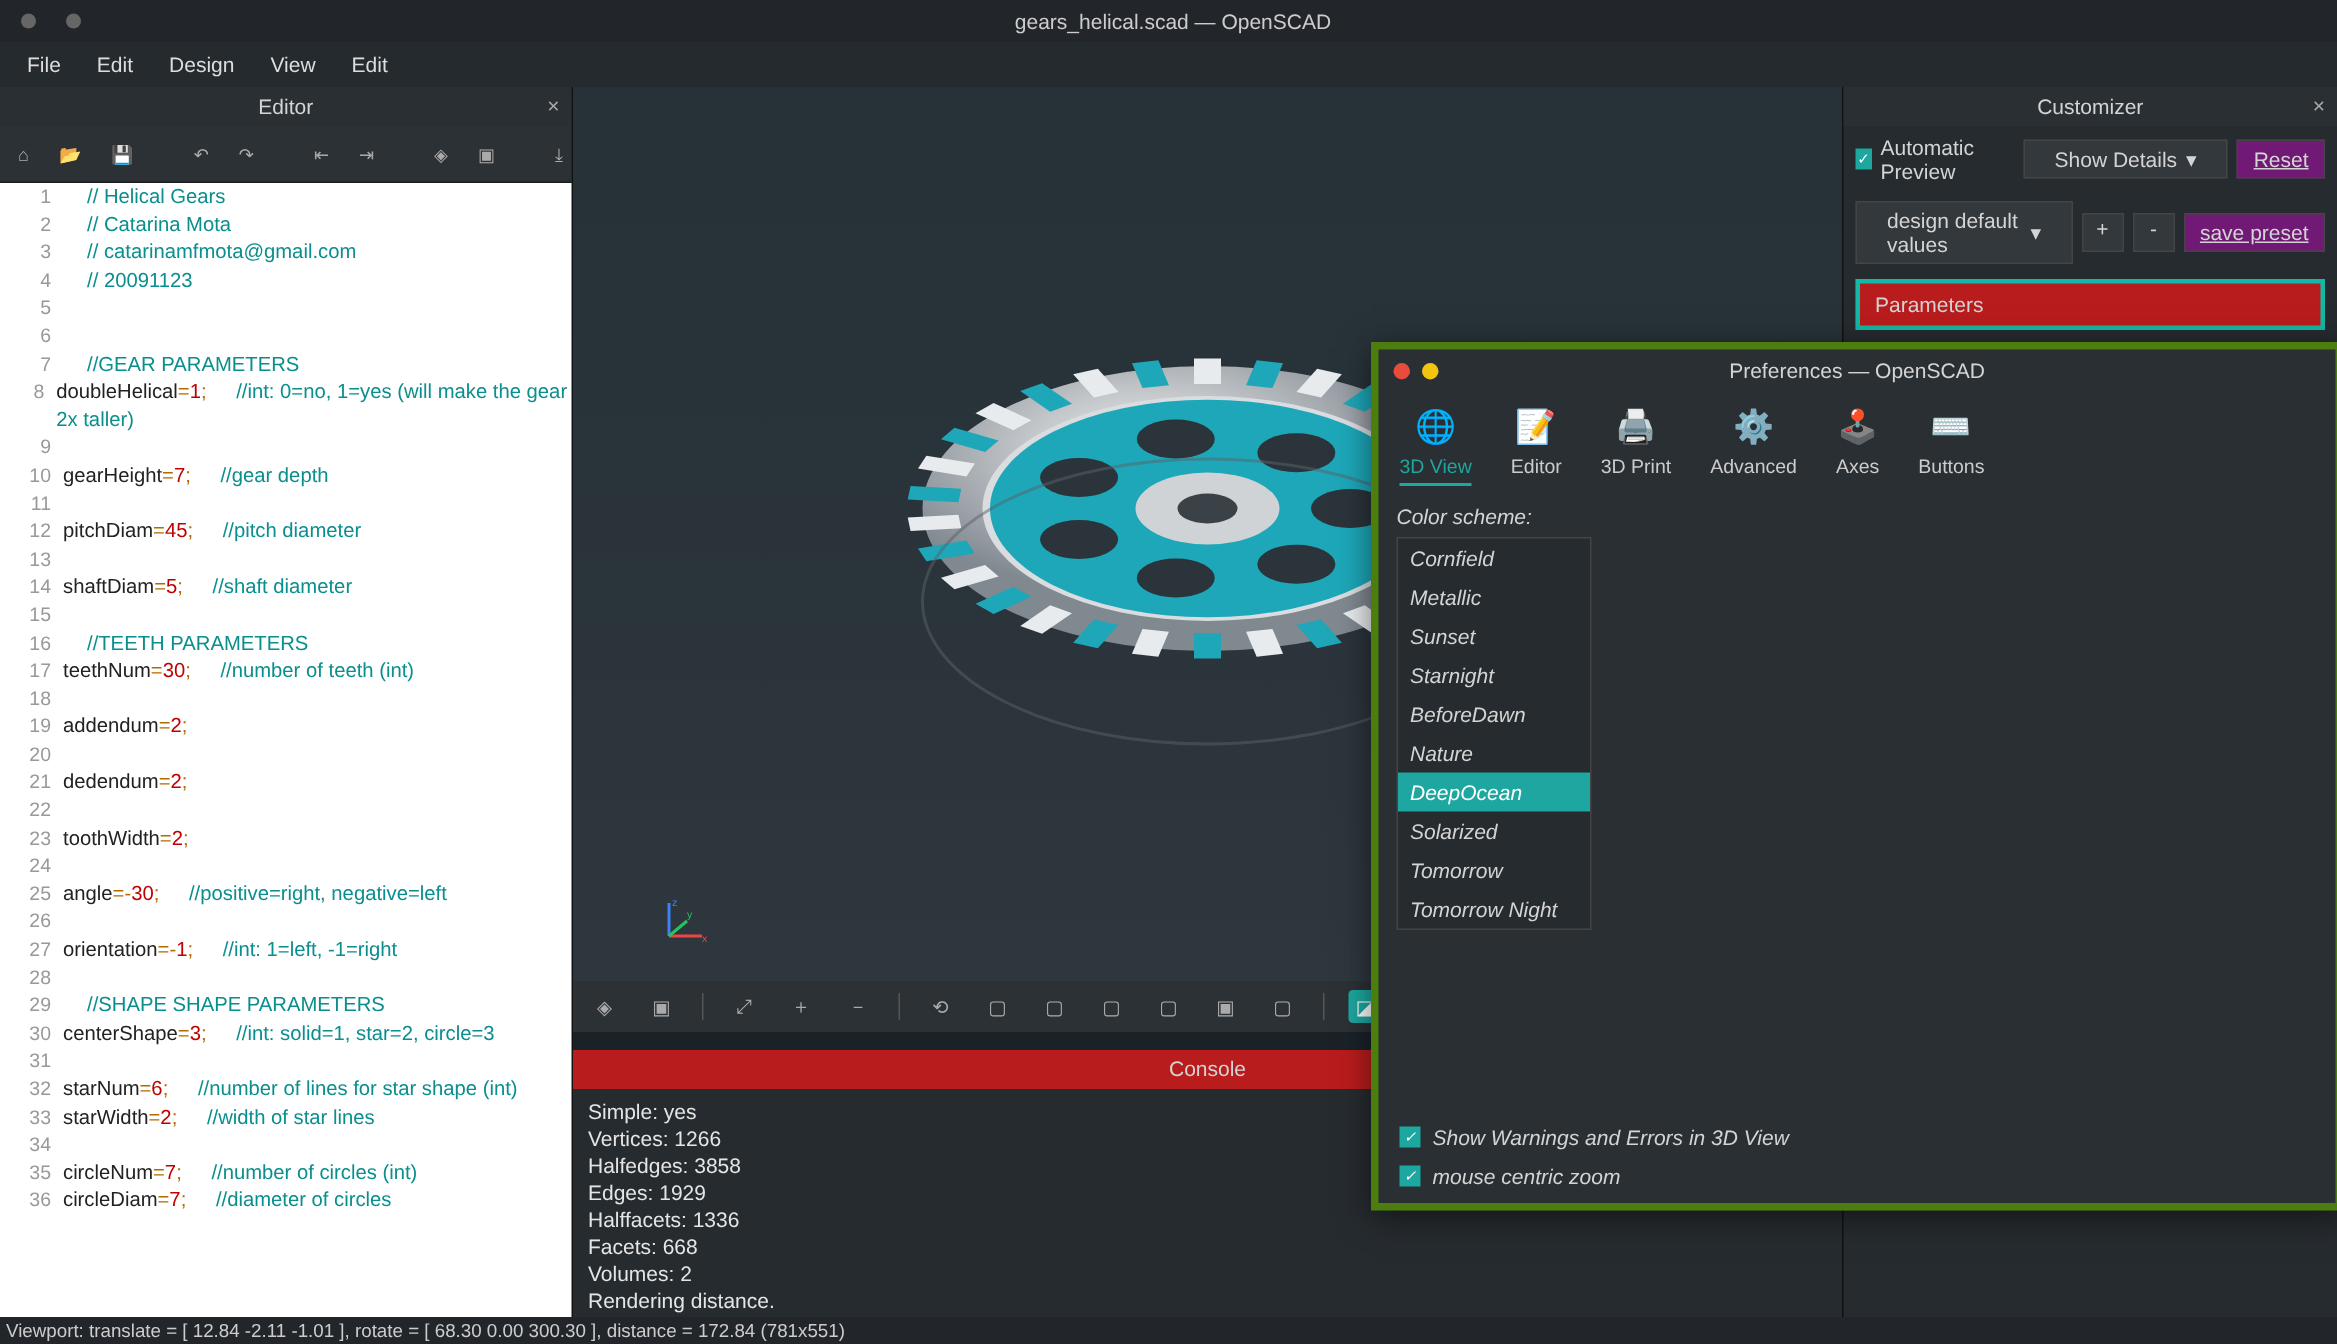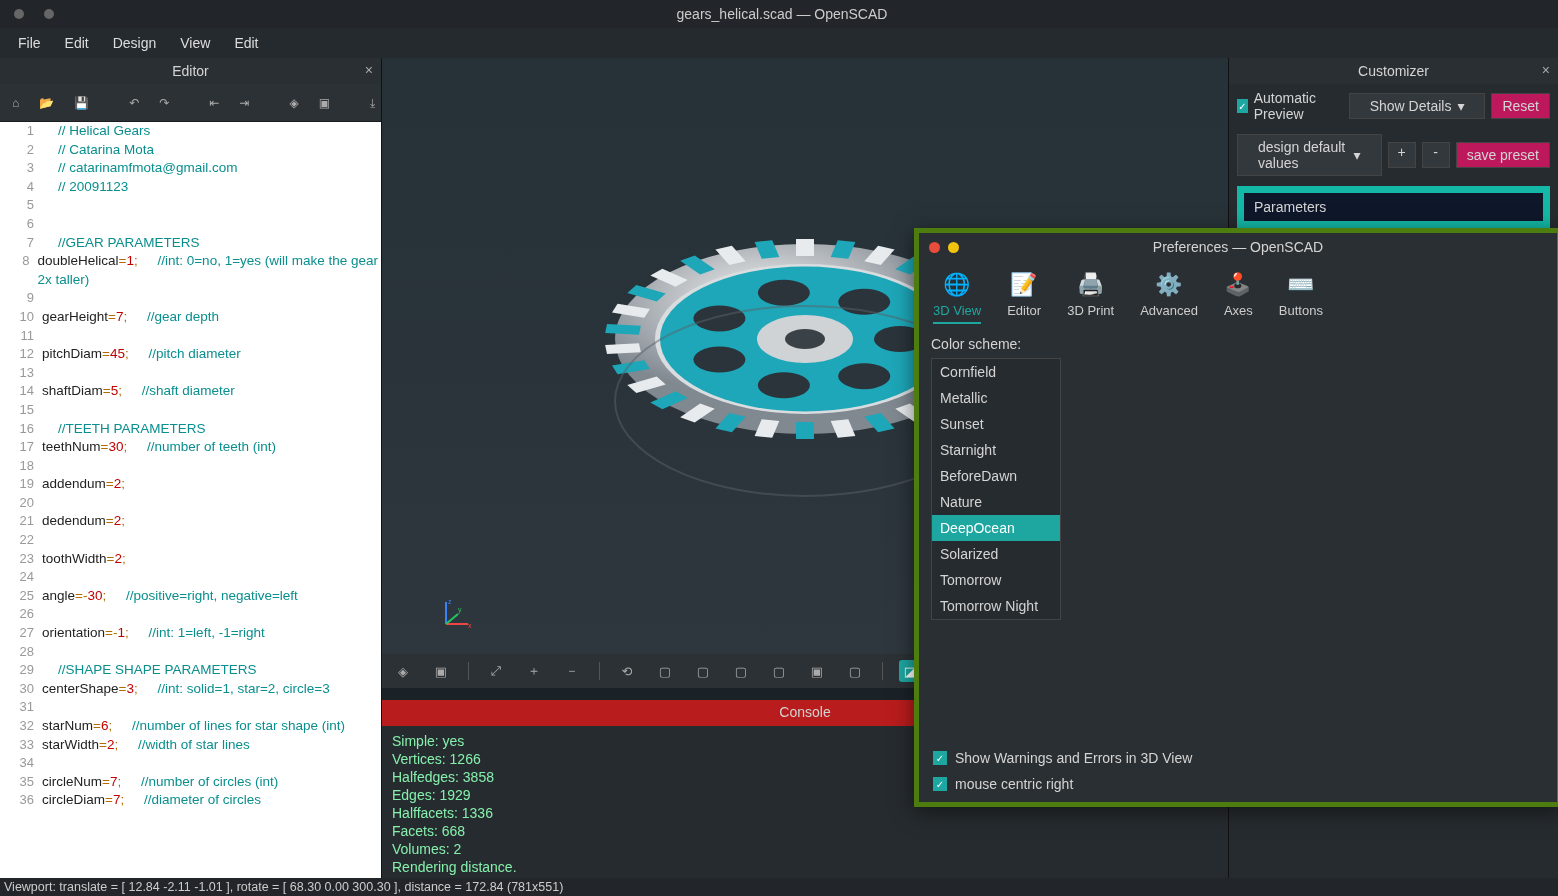--- a/index.html
+++ b/index.html
@@ -50,7 +50,7 @@
 .cust-row { display: flex; align-items: center; padding: 6px 8px; gap: 6px; font-size: 14px; }
 .chk { width: 14px; height: 14px; background: #1da7a0; display: inline-flex; align-items: center; justify-content: center; color: #fff; font-size: 10px; }
 .dd { background: #33383c; padding: 4px 20px; border: 1px solid #444; display: flex; align-items: center; gap: 6px; flex: 1; }
-.btn { background: #be185d; border: 1px solid #444; padding: 4px 10px; cursor: pointer; }
+.btn { background: #701a75; border: 1px solid #444; padding: 4px 10px; cursor: pointer; text-decoration: underline; }
 .sqbtn { background: #33383c; border: 1px solid #444; width: 28px; height: 26px; text-align: center; line-height: 18px; cursor: pointer; }
 .params-hdr { background: #0f172a; margin: 4px 8px; padding: 6px 10px; font-size: 14px; border: 7px solid #14b8a6;}
 

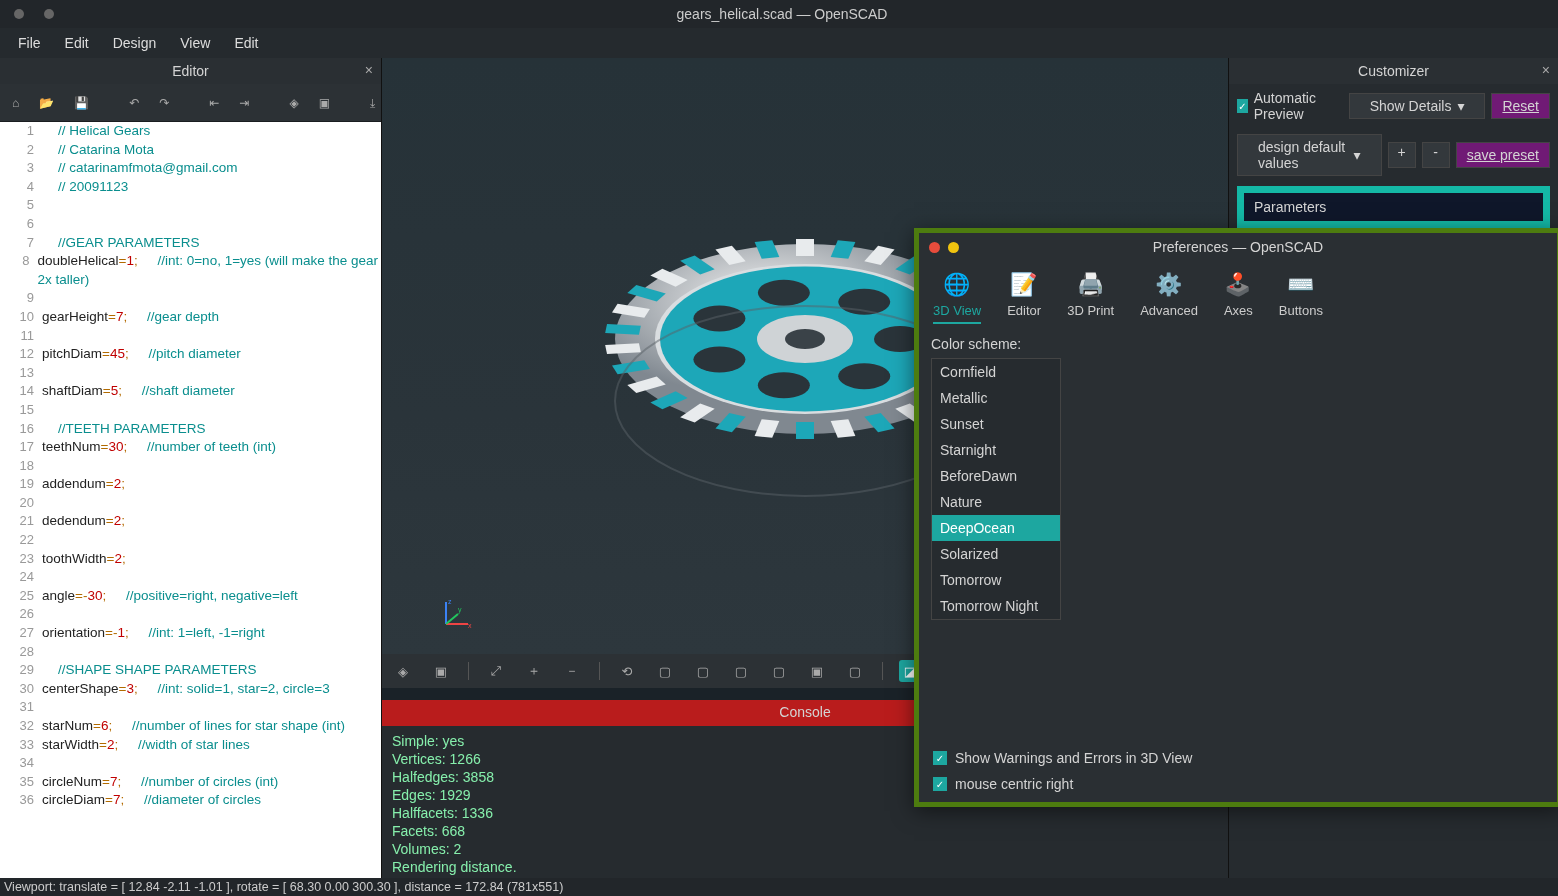--- a/index.html
+++ b/index.html
@@ -52,7 +52,7 @@
 .dd { background: #33383c; padding: 4px 20px; border: 1px solid #444; display: flex; align-items: center; gap: 6px; flex: 1; }
 .btn { background: #701a75; border: 1px solid #444; padding: 4px 10px; cursor: pointer; text-decoration: underline; }
 .sqbtn { background: #33383c; border: 1px solid #444; width: 28px; height: 26px; text-align: center; line-height: 18px; cursor: pointer; }
-.params-hdr { background: #0f172a; margin: 4px 8px; padding: 6px 10px; font-size: 14px; border: 7px solid #14b8a6;}
+.params-hdr { background: #b91c1c; margin: 4px 8px; padding: 6px 10px; font-size: 14px; border: 3px solid #14b8a6;}
 
 
 .prefs { position: absolute; left: 914px; top: 228px; width: 648px; background: #2a2f33; border: 5px solid #4d7c0f; box-shadow: 0 4px 20px rgba(0,0,0,.5); font-size: 14px; }

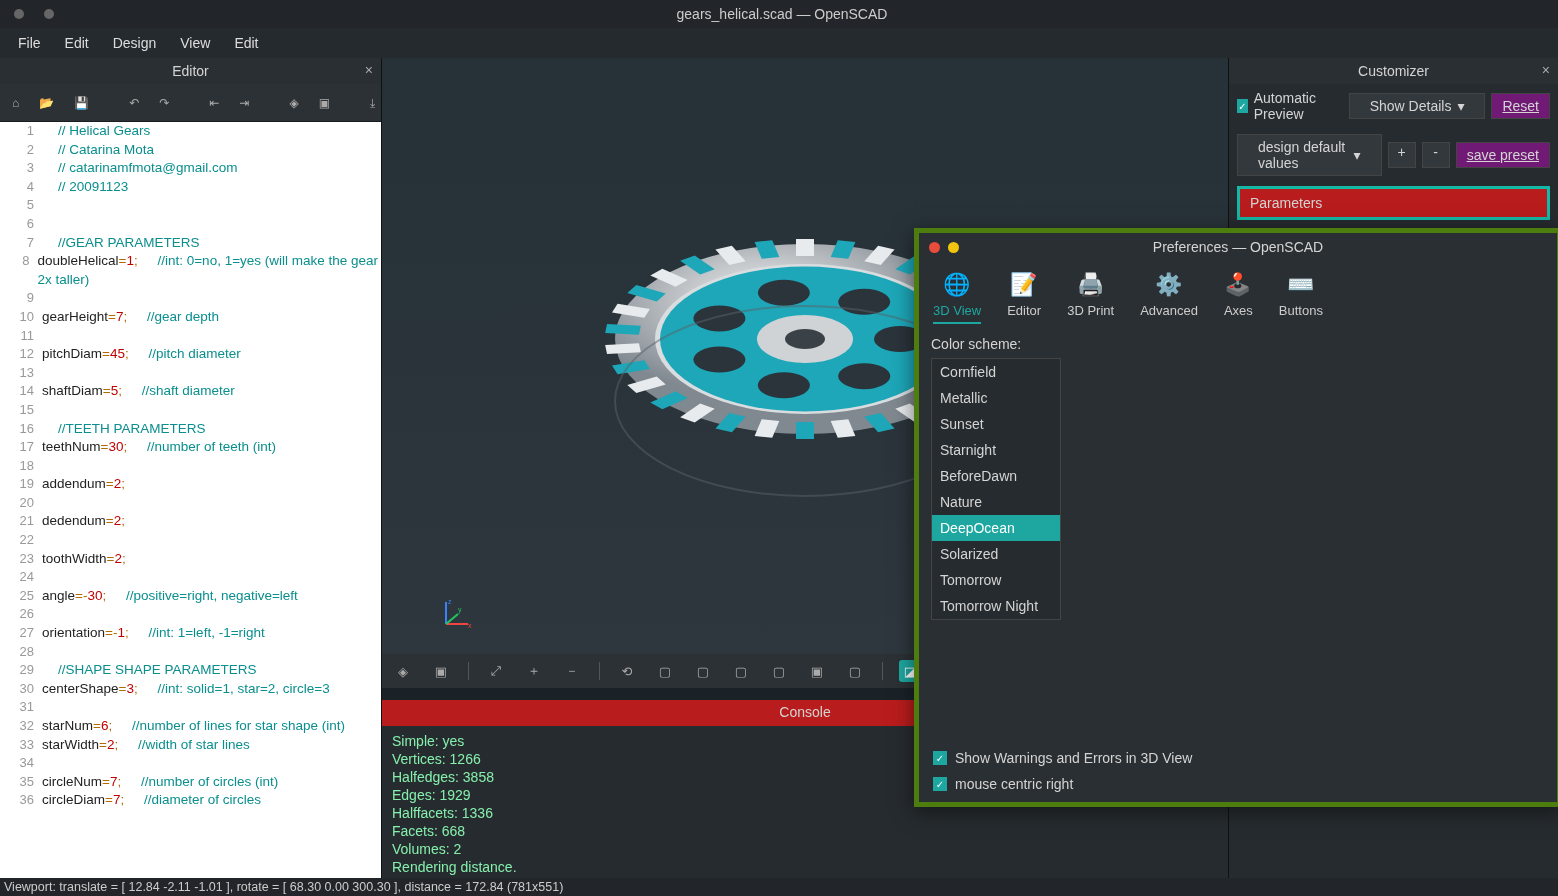--- a/index.html
+++ b/index.html
@@ -65,7 +65,7 @@
 .ptab { display: flex; flex-direction: column; align-items: center; gap: 4px; cursor: pointer; color: #ccc; font-size: 13px; }
 .ptab.active { color: #1da7a0; border-bottom: 2px solid #1da7a0; padding-bottom: 4px;}
 .ptab-icon { width: 28px; height: 28px; display:flex; align-items:center; justify-content:center; font-size:22px;}
-.prefs-body { padding: 6px 12px 10px 12px; }
+.prefs-body { padding: 6px 12px 10px 12px; font-style: italic; }
 .scheme-list { background: #262b2f; border: 1px solid #444; width: 130px; }
 .scheme-item { padding: 5px 8px; cursor: pointer; }
 .scheme-item.sel { background: #1da7a0; color: #fff; }

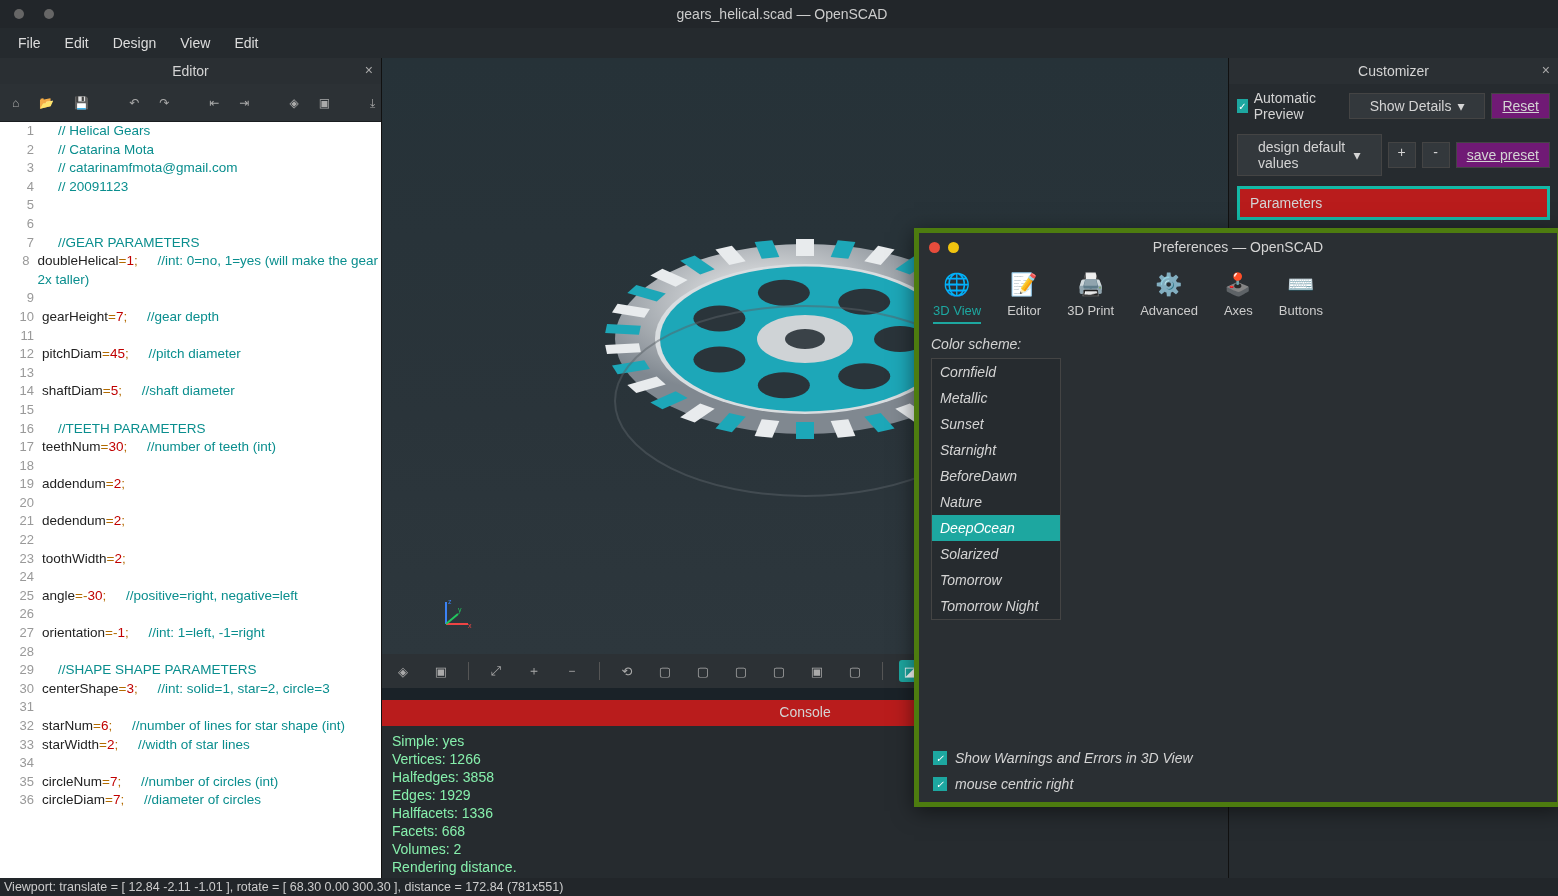--- a/index.html
+++ b/index.html
@@ -43,7 +43,7 @@
 
 .console-panel { flex: 0 0 auto; }
 .console-title { height: 26px; background: #b91c1c; text-align: center; font-size: 14px; padding-top: 4px; margin-top: 12px; }
-.console-body { background: #262b2f; padding: 6px 10px 2px 10px; font-size: 14px; line-height: 18px; color: #86efac; }
+.console-body { background: #262b2f; padding: 6px 10px 2px 10px; font-size: 14px; line-height: 18px; color: #e5e5e5; }
 
 
 .customizer { width: 330px; background: #262b2f; border-left: 1px solid #111; display: flex; flex-direction: column; }

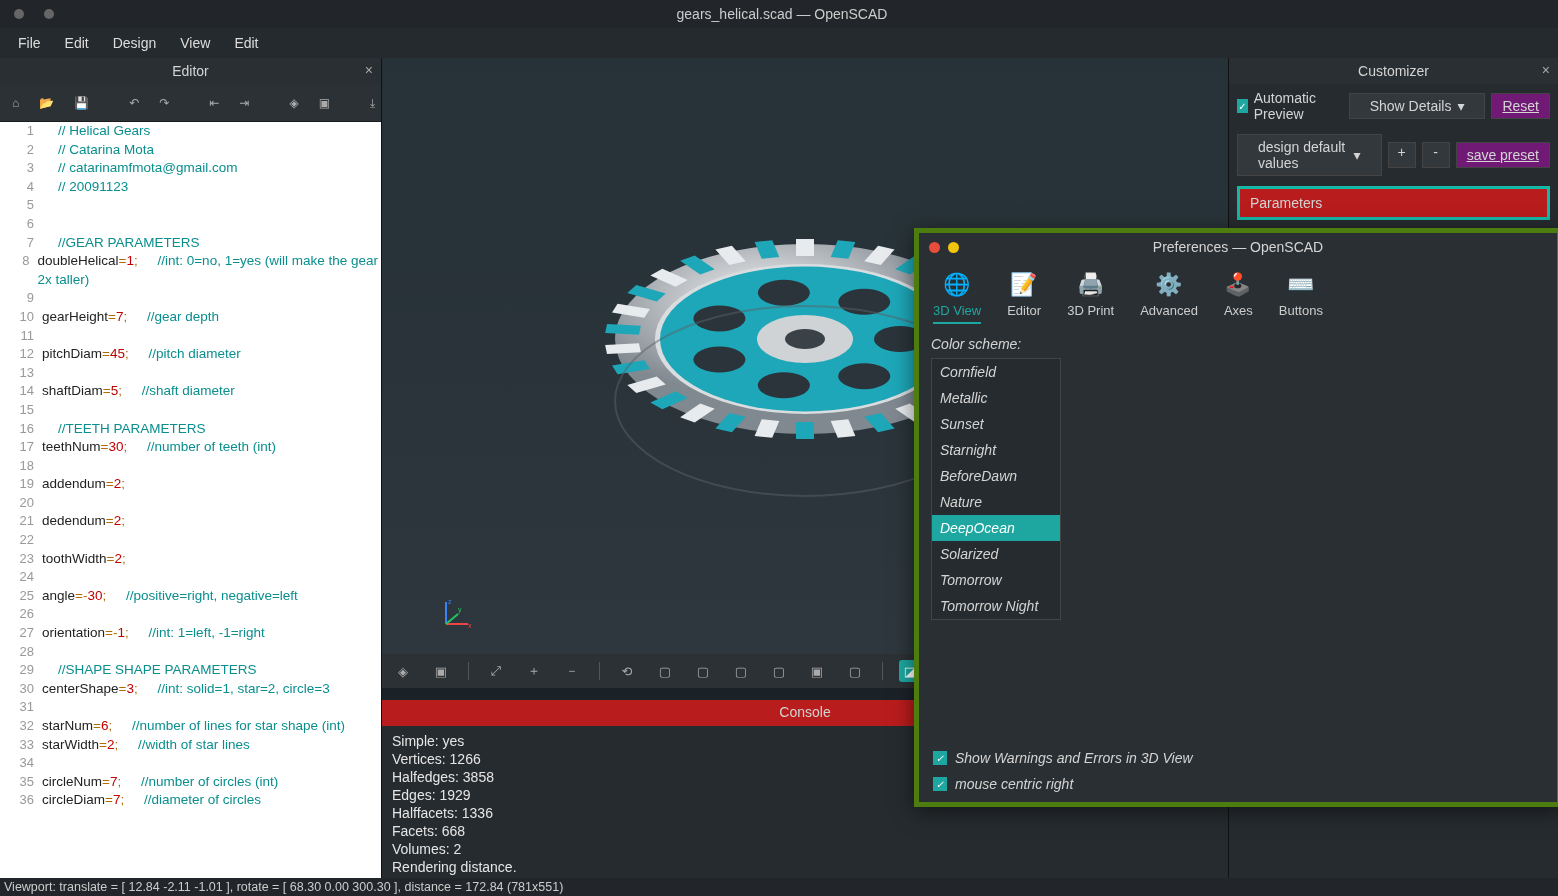--- a/index.html
+++ b/index.html
@@ -469,7 +469,7 @@
       </div>
       <div style="display:flex;align-items:center;gap:8px;">
         <span class="chk">✓</span>
-        <span>mouse centric right</span>
+        <span>mouse centric zoom</span>
       </div>
     </div>
   </div>

